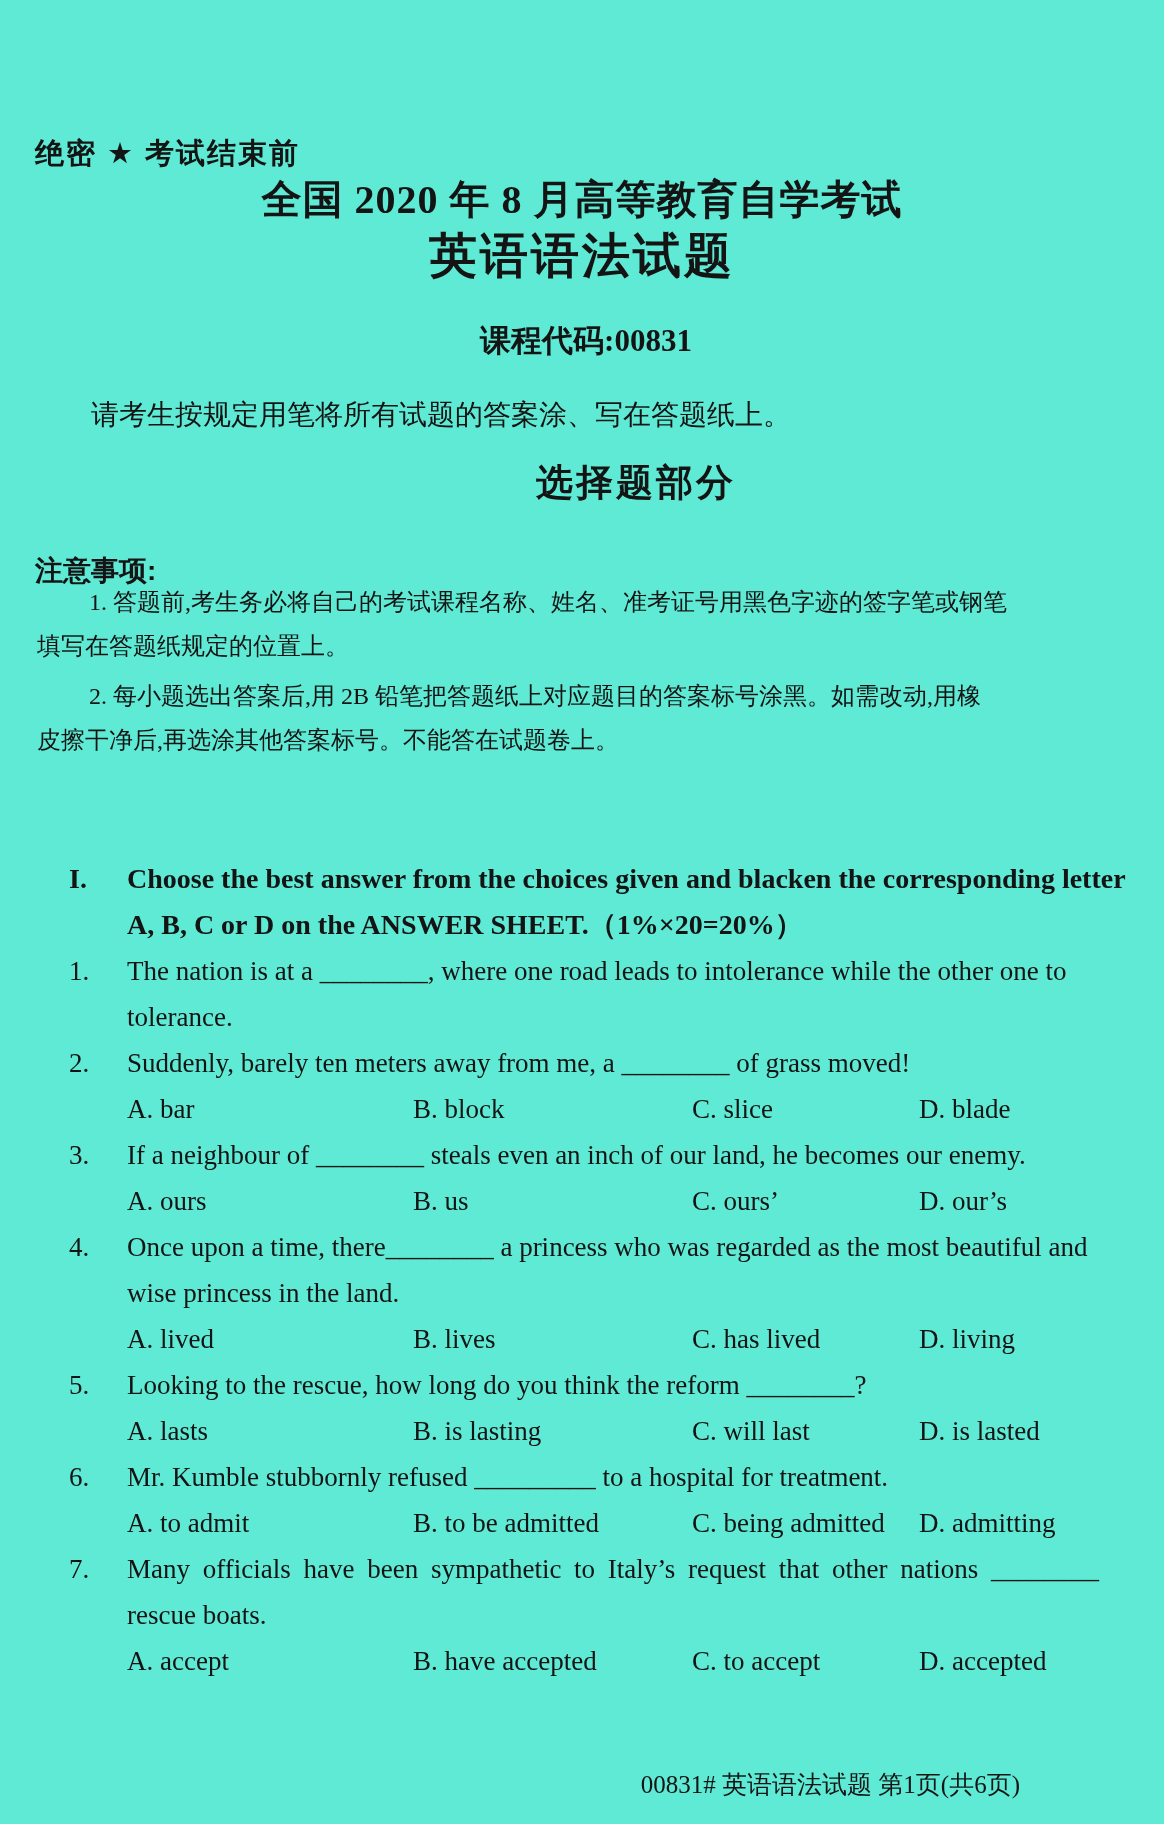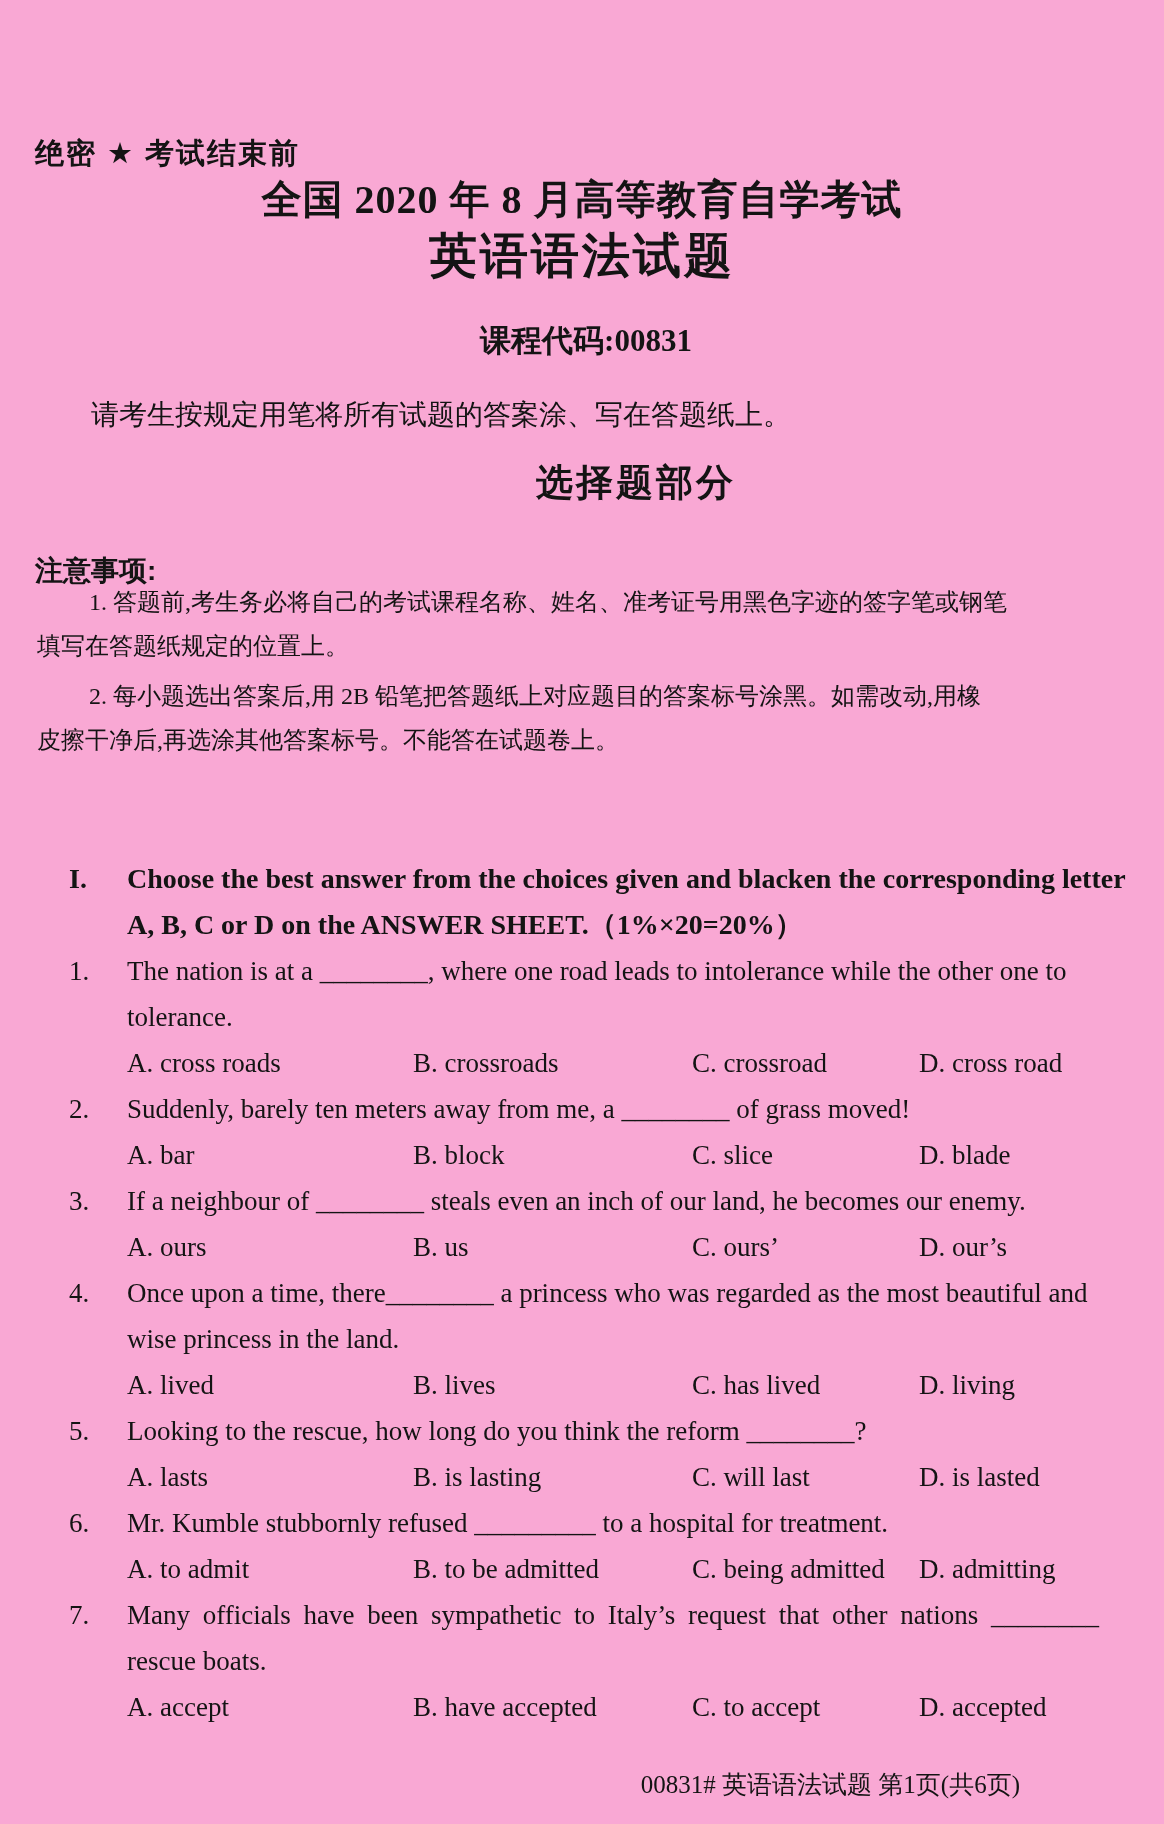--- a/index.html
+++ b/index.html
@@ -6,7 +6,7 @@
   html,body { background:#ffffff; }
   body { width:1164px; height:1824px; position:relative; color:#141414;
          font-family:"Liberation Serif","DejaVu Serif",serif; }
-  .page { position:absolute; inset:0; background:#f9a8d4; overflow:hidden; }
+  .page { position:absolute; inset:0; background:#5eead4; overflow:hidden; }
 
   
   .classification { position:absolute; top:134px; left:35px;

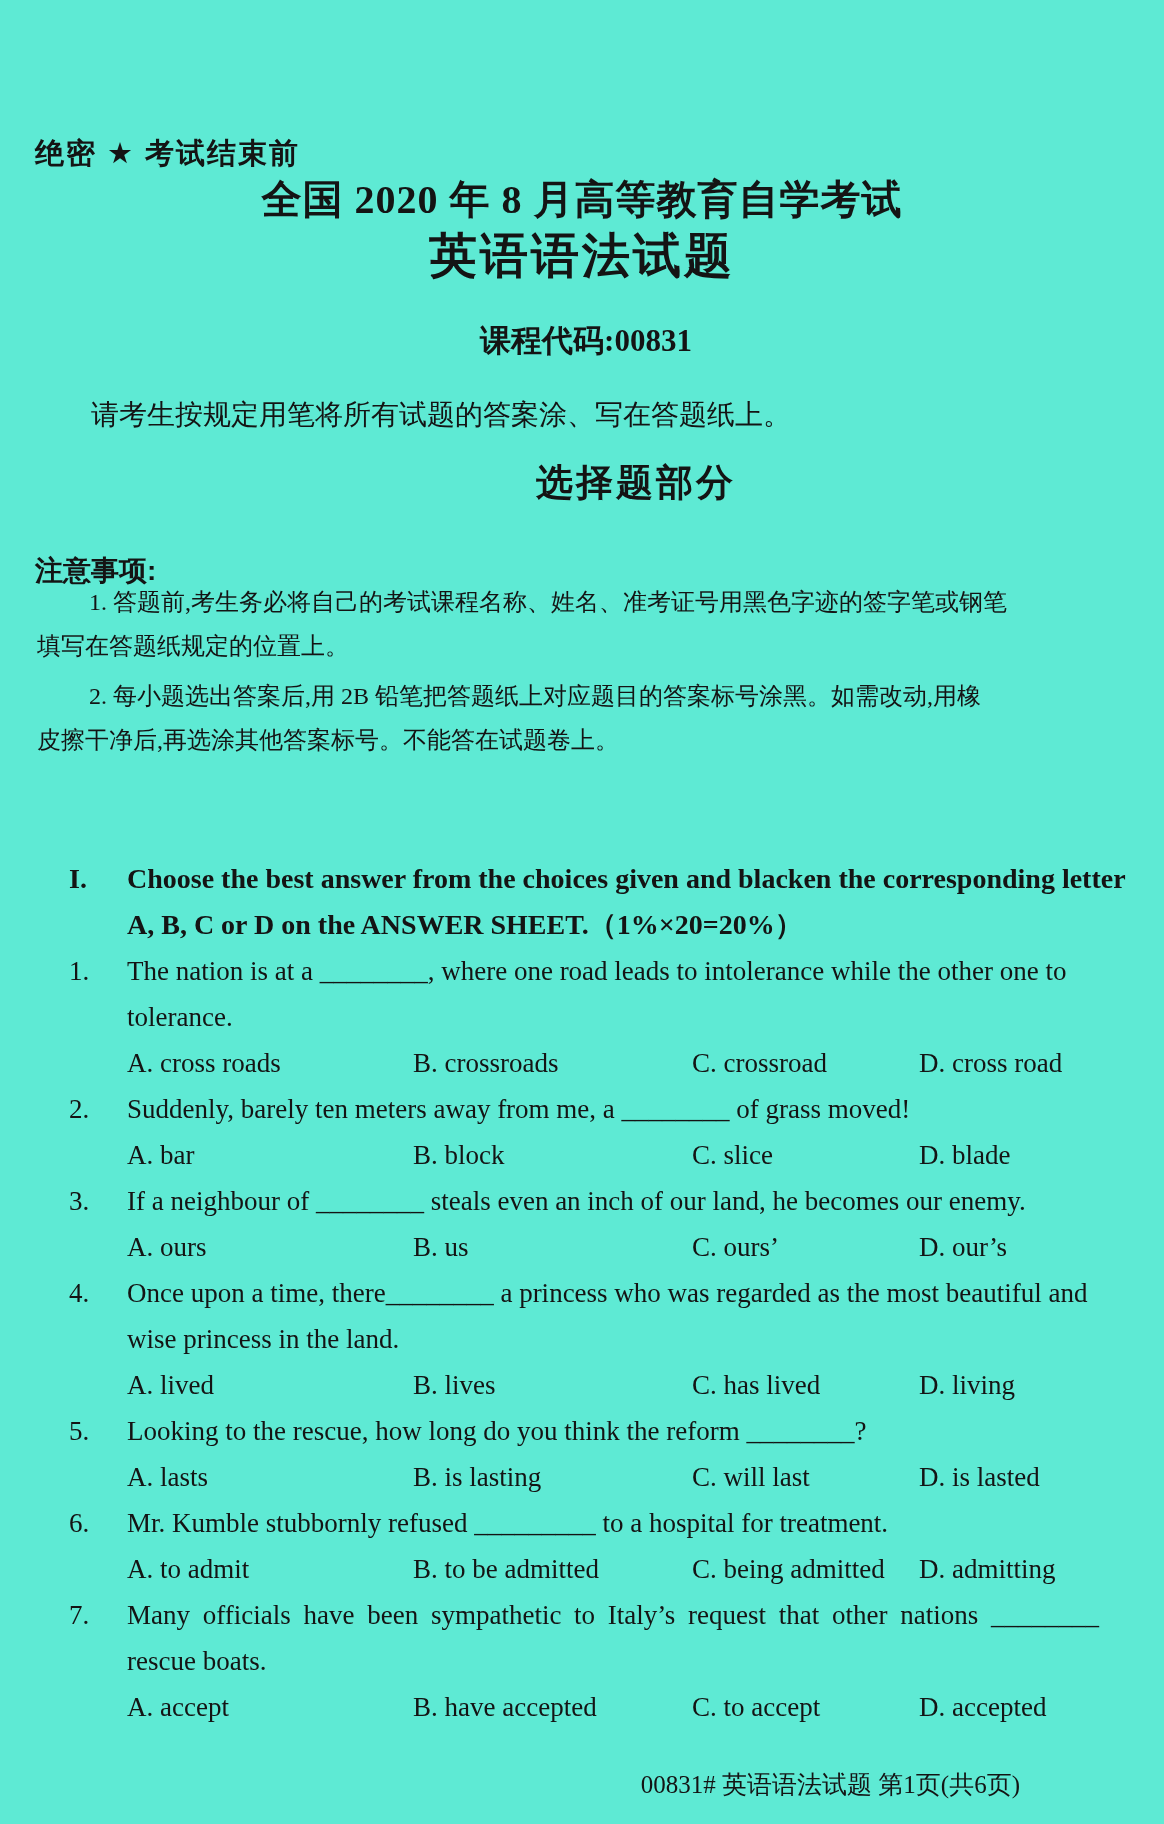--- a/index.html
+++ b/index.html
@@ -82,9 +82,6 @@
     <div class="row cont">
       <span>tolerance.</span>
     </div>
-    <div class="row opts">
-      <span class="opt opt-a">A. cross roads</span><span class="opt opt-b">B. crossroads</span><span class="opt opt-c">C. crossroad</span><span class="opt">D. cross road</span>
-    </div>
 
     <div class="row q-line">
       <span class="q-num">2.</span><span>Suddenly, barely ten meters away from me, a ________ of grass moved!</span>

